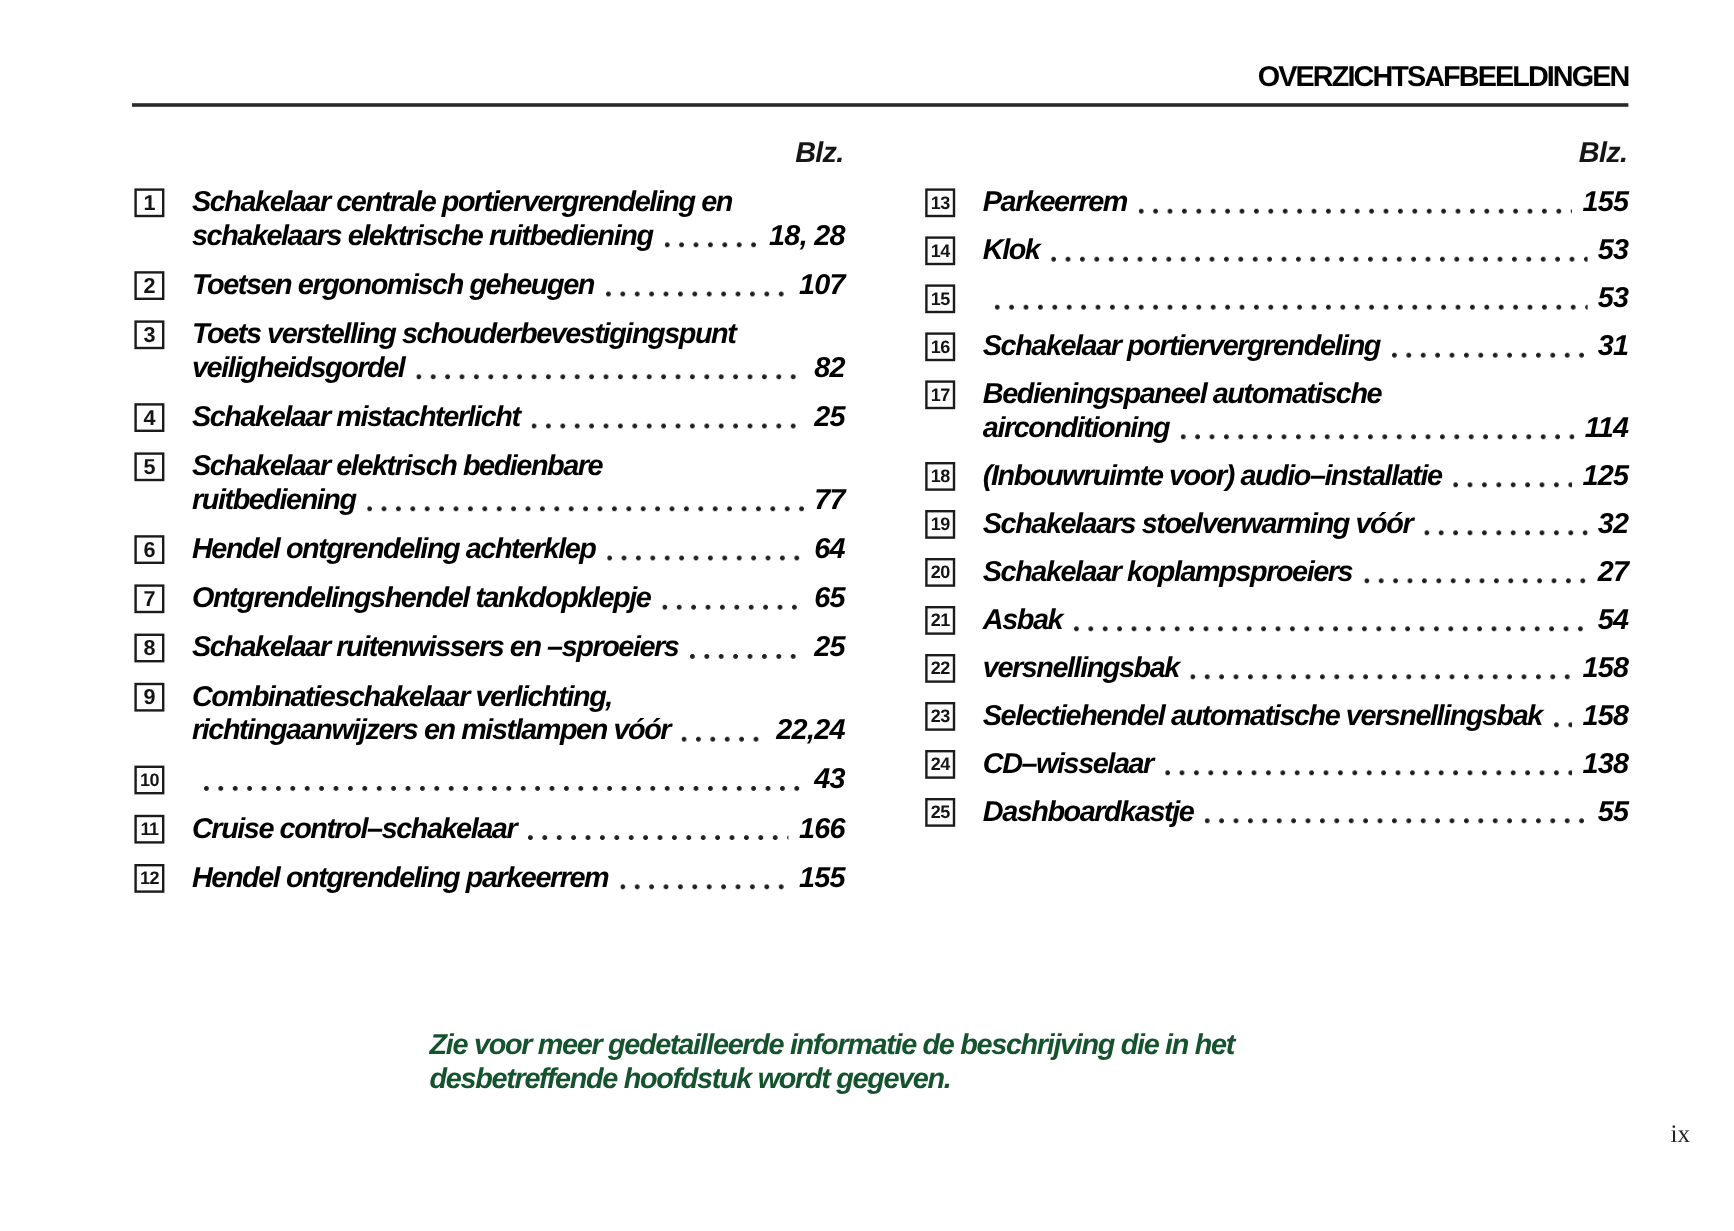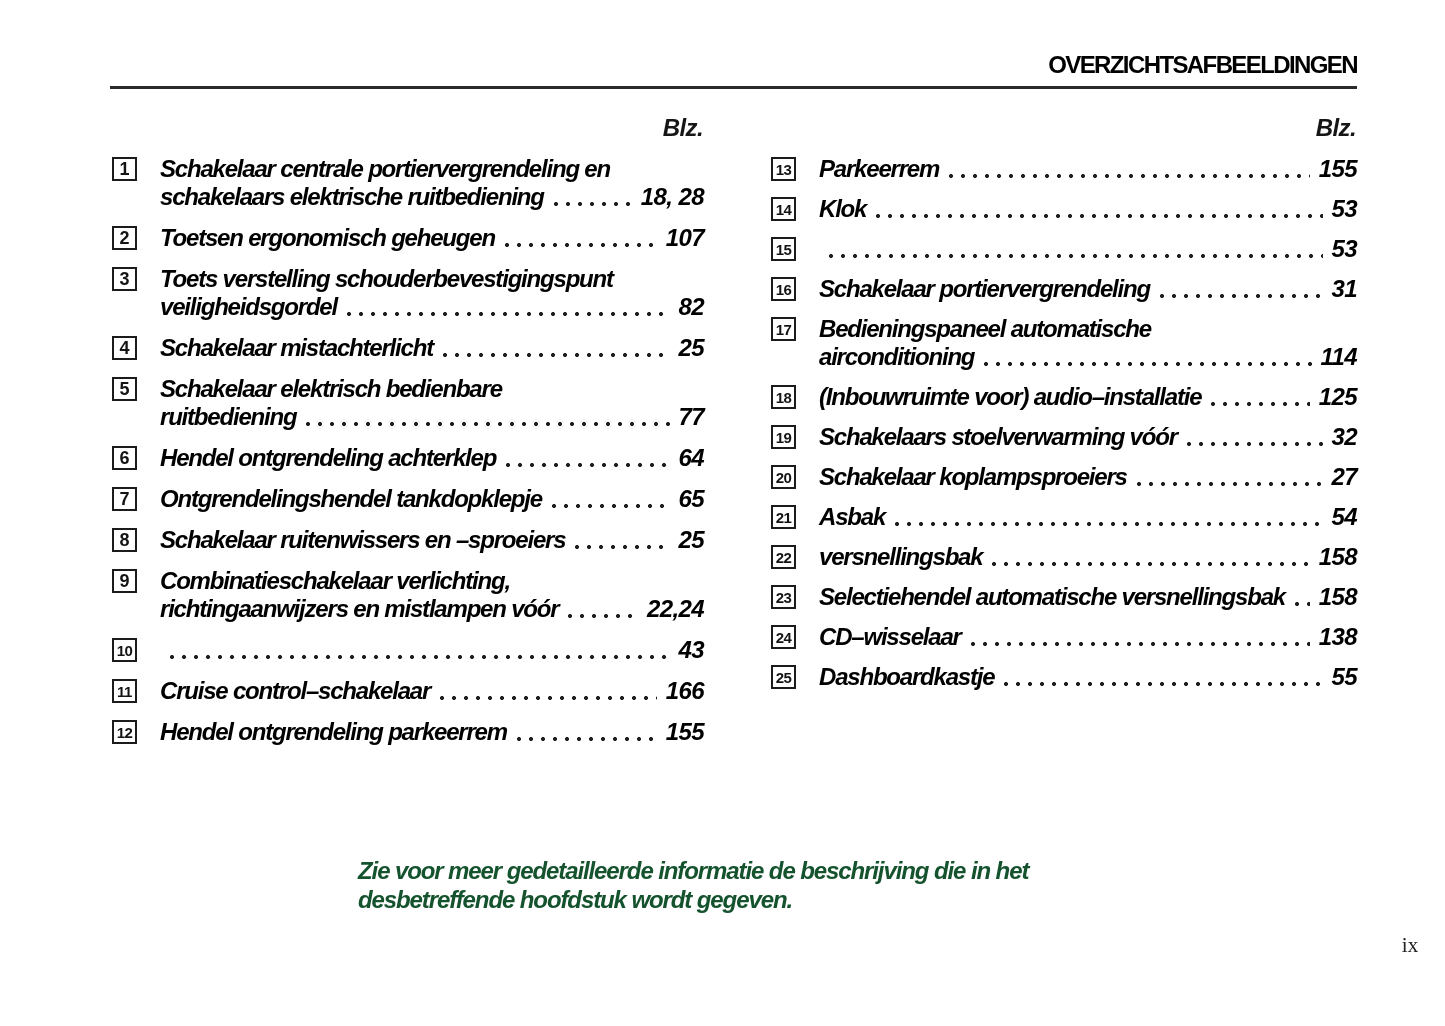--- a/index.html
+++ b/index.html
@@ -68,7 +68,7 @@
   .pageno{
     position:absolute;left:1392px;top:933px;width:36px;
     font-family:"Liberation Serif",serif;
-    font-size:21px;color:#222222;text-align:center;
+    font-size:21px;color:#222222;text-align:left;
     font-style:normal;
   }
 </style>

